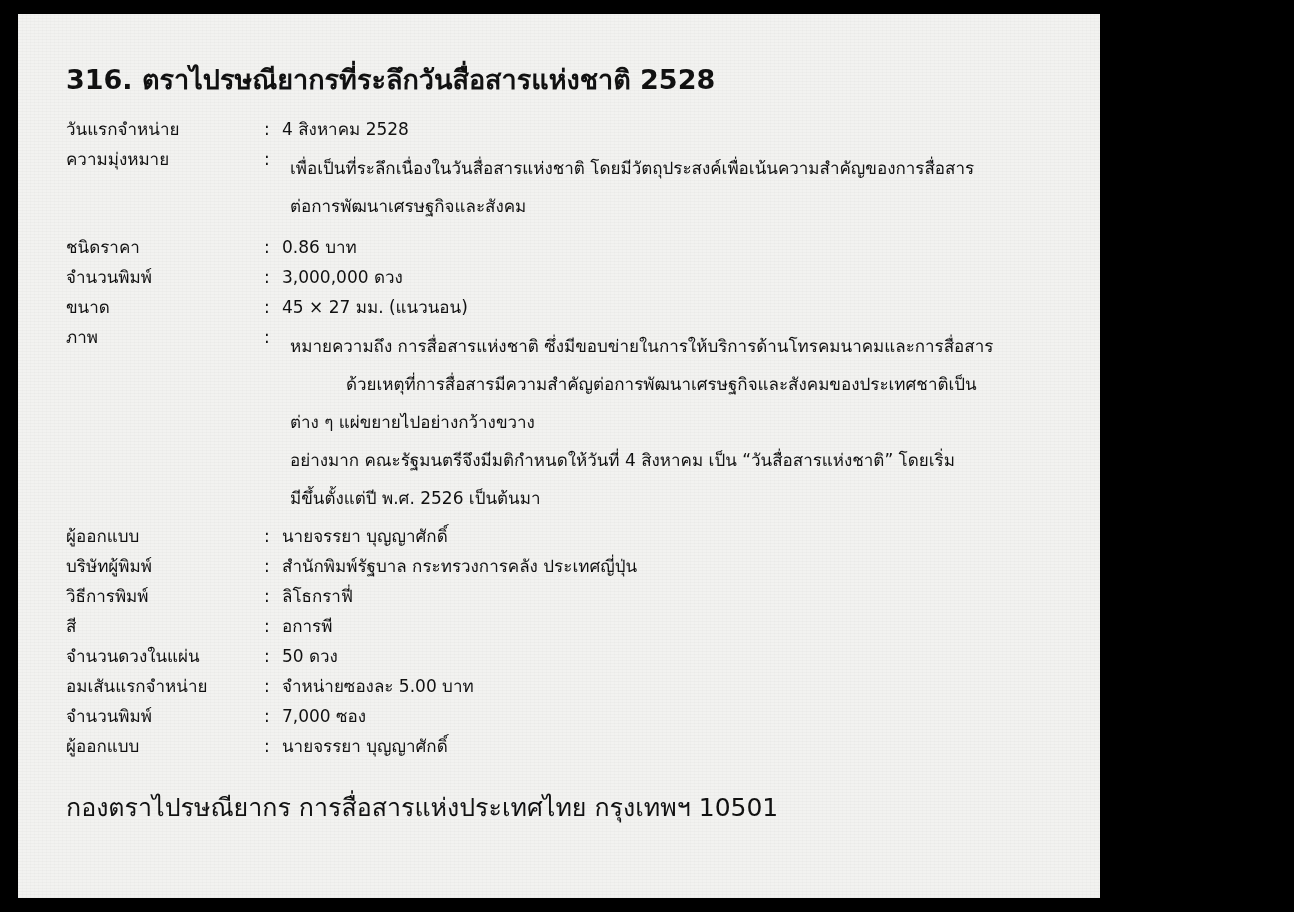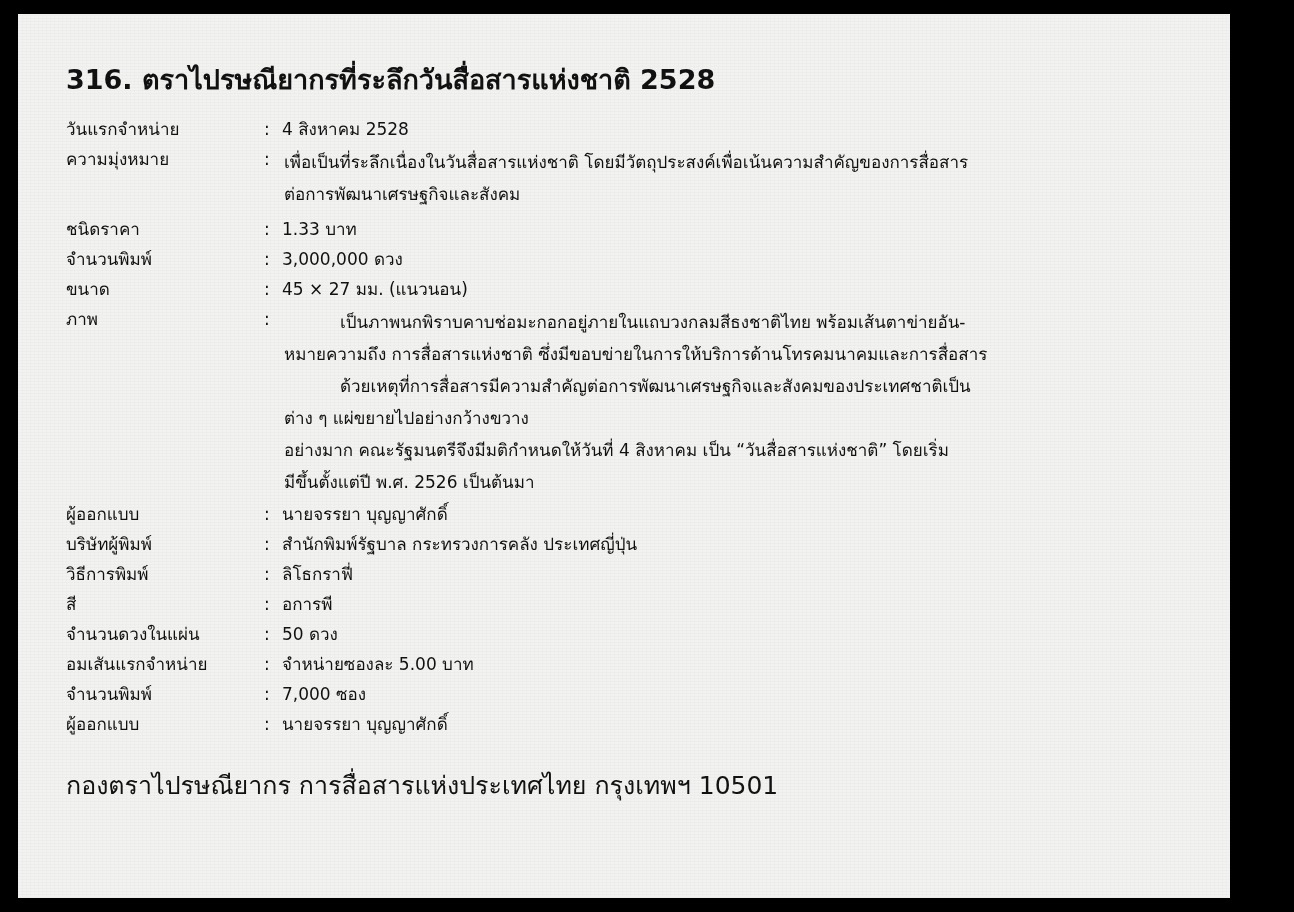--- a/index.html
+++ b/index.html
@@ -17,7 +17,7 @@
     position: absolute;
     left: 18px;
     top: 14px;
-    width: 1212px;
+    width: 1082px;
     height: 884px;
     background: #f2f2f0;
     background-image:

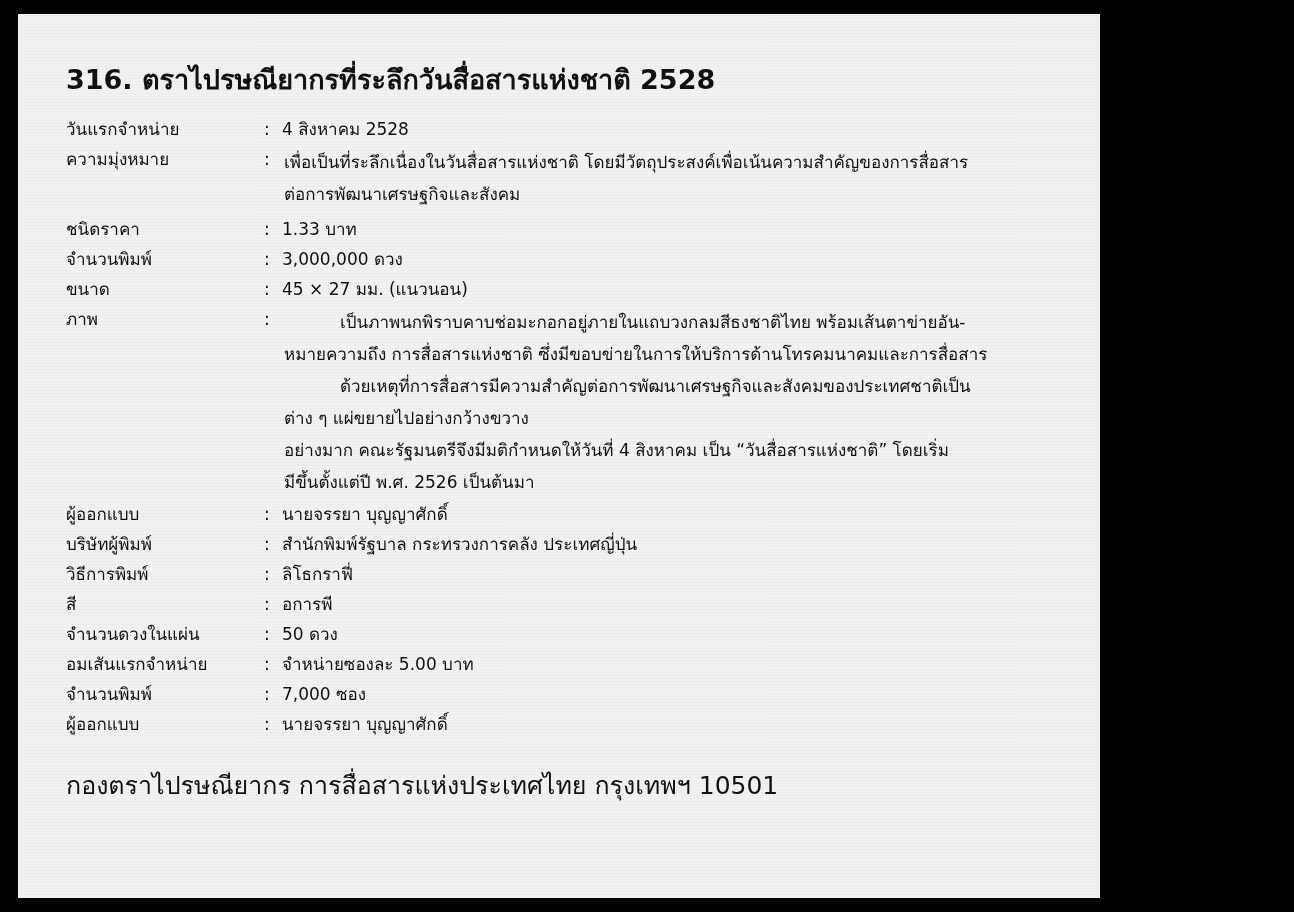--- a/index.html
+++ b/index.html
@@ -65,7 +65,7 @@
     flex: 1 1 auto;
   }
   .value-block p {
-    margin: 2px;
+    margin: 8px;
     line-height: 30px;
   }
   .indent {

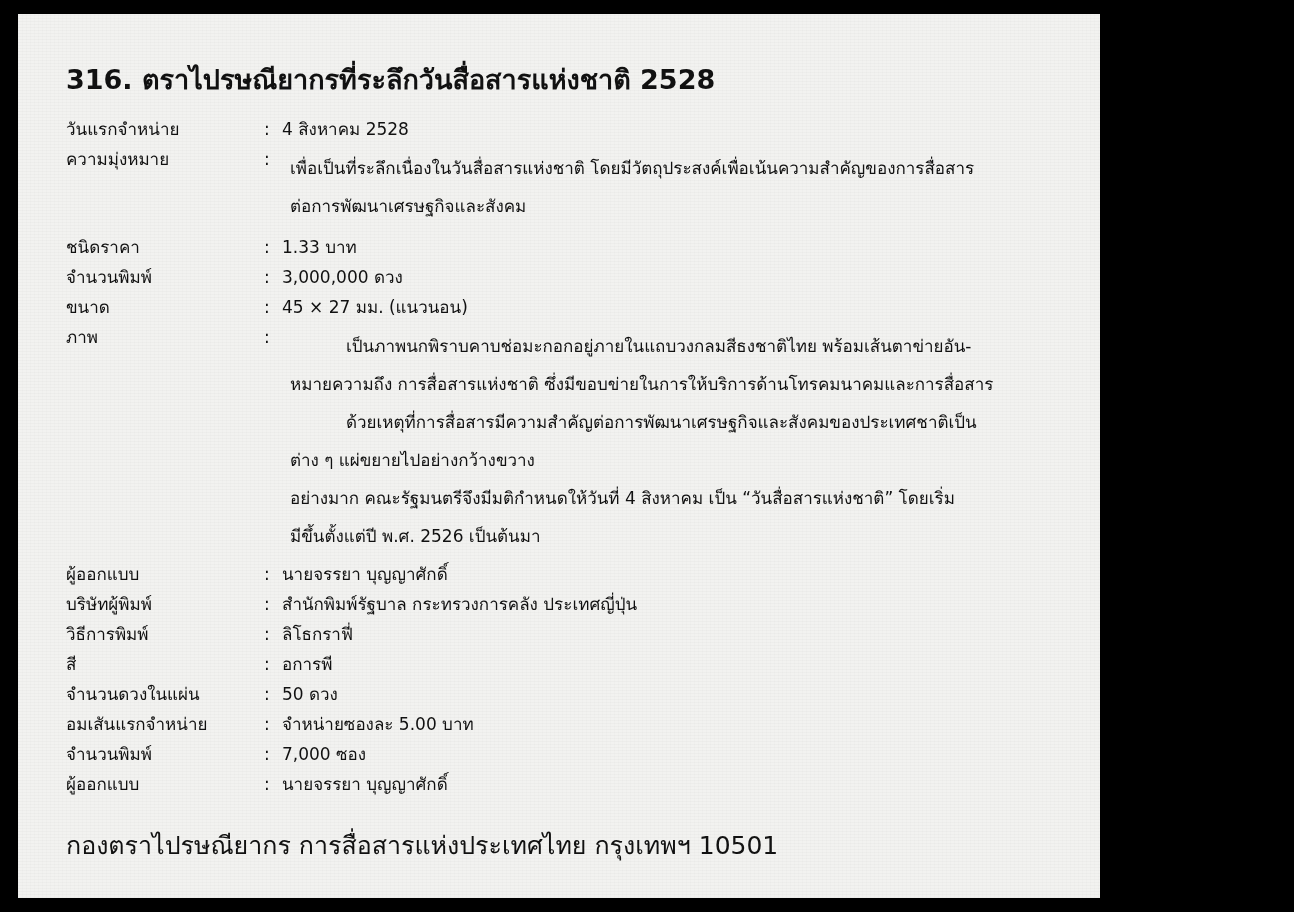--- a/index.html
+++ b/index.html
@@ -110,7 +110,7 @@
       <div class="row">
         <div class="label">ชนิดราคา</div>
         <div class="colon">:</div>
-        <div class="value">1.33 บาท</div>
+        <div class="value">0.86 บาท</div>
       </div>
 
       <div class="row">

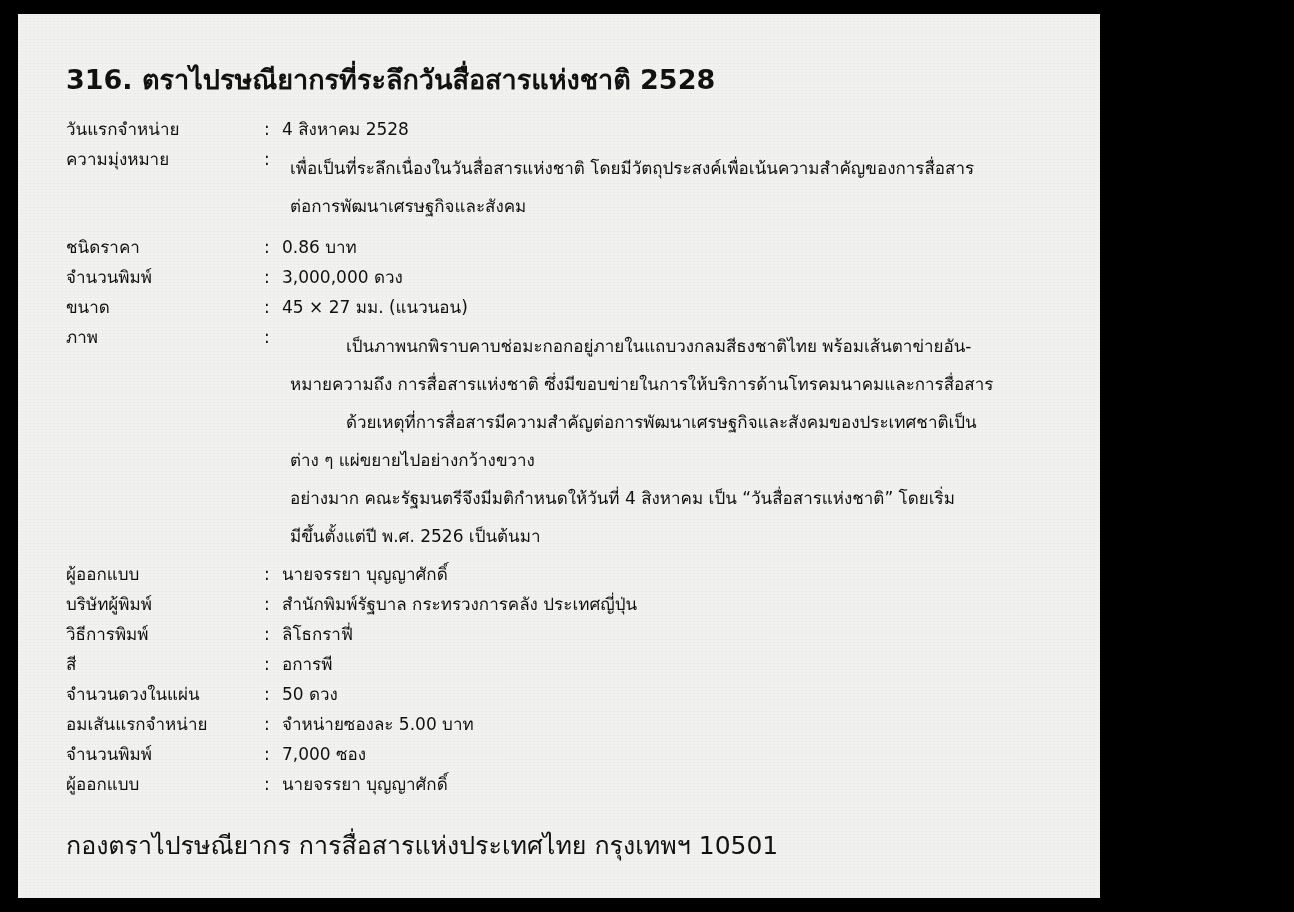--- a/index.html
+++ b/index.html
@@ -129,7 +129,6 @@
         <div class="label">ภาพ</div>
         <div class="colon">:</div>
         <div class="value value-block">
-          <p><span class="indent"></span><span>เป็นภาพนกพิราบคาบช่อมะกอกอยู่ภายในแถบวงกลมสีธงชาติไทย พร้อมเส้นตาข่ายอัน-</span></p>
           <p>หมายความถึง การสื่อสารแห่งชาติ ซึ่งมีขอบข่ายในการให้บริการด้านโทรคมนาคมและการสื่อสาร</p>
           <p><span class="indent"></span><span>ด้วยเหตุที่การสื่อสารมีความสำคัญต่อการพัฒนาเศรษฐกิจและสังคมของประเทศชาติเป็น</span></p>
           <p>ต่าง ๆ แผ่ขยายไปอย่างกว้างขวาง</p>

